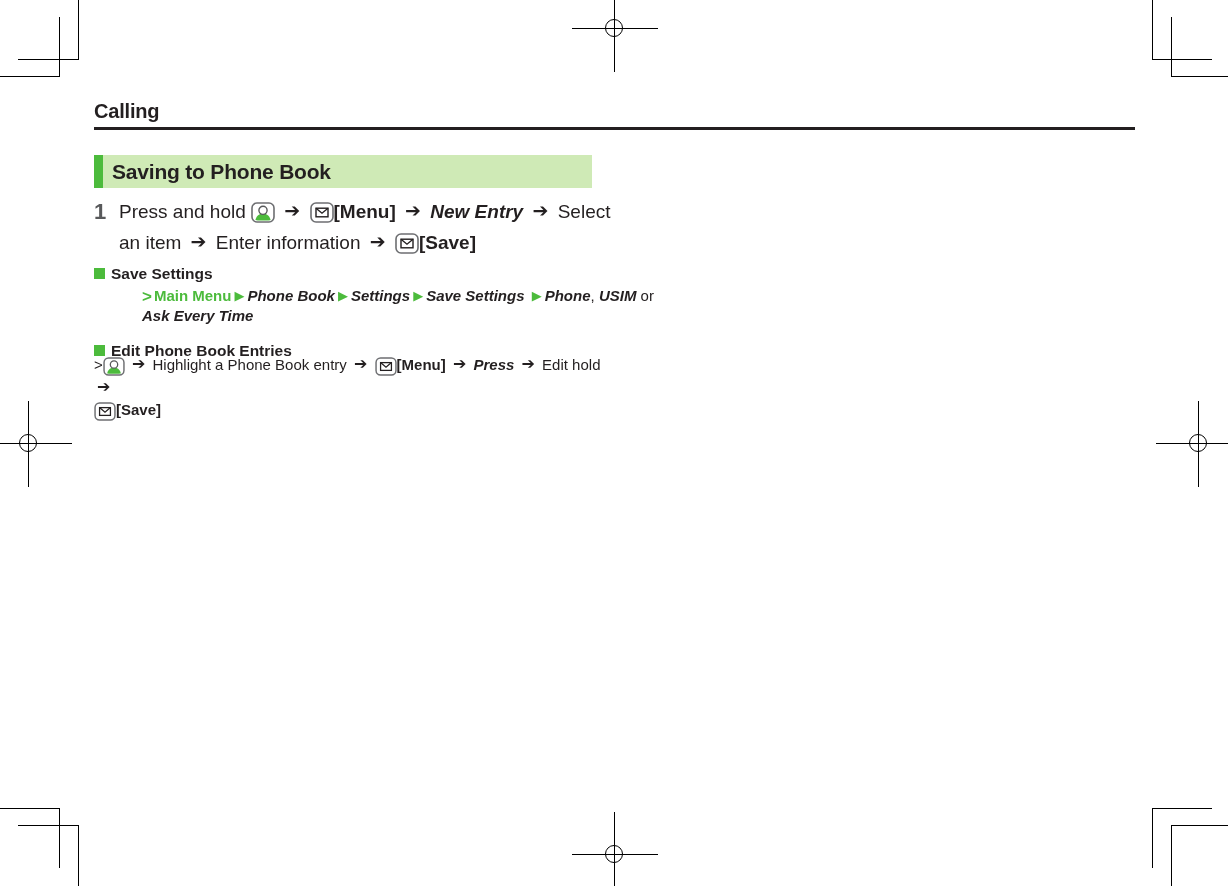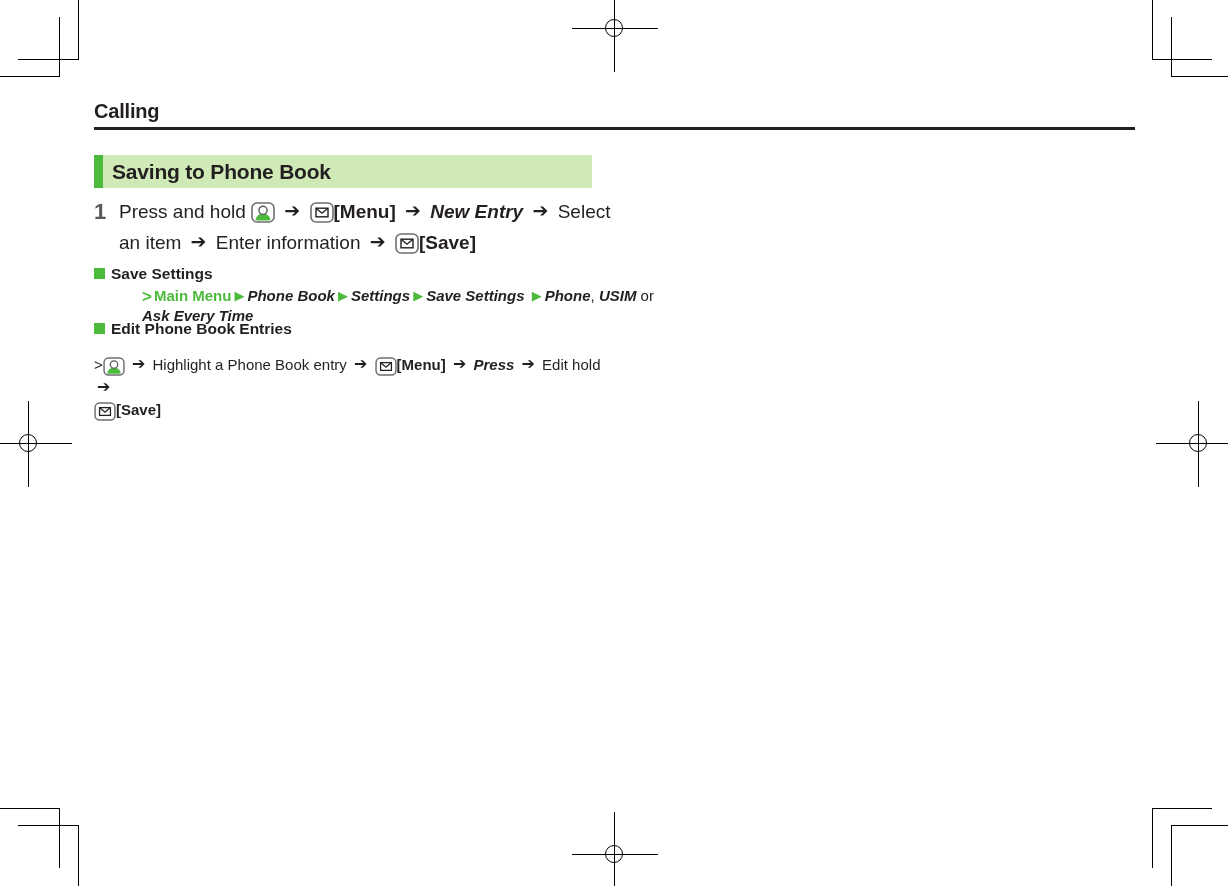--- a/index.html
+++ b/index.html
@@ -318,7 +318,7 @@
     <span class="indent2"><span class="tri">▶</span><span class="bi">Phone</span><span class="plain">,</span> <span class="bi">USIM</span> <span class="plain">or</span> <span class="bi">Ask Every Time</span></span>
   </div>
 
-  <div class="subhead" style="top:320px;">
+  <div class="subhead" style="top:342px;">
     <span class="sq"></span><span>Edit Phone Book Entries</span>
   </div>
 

